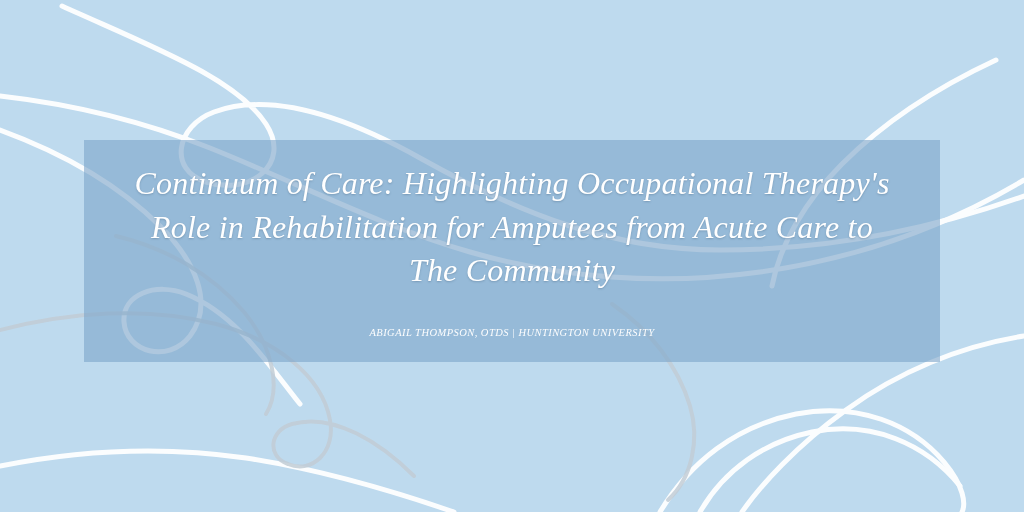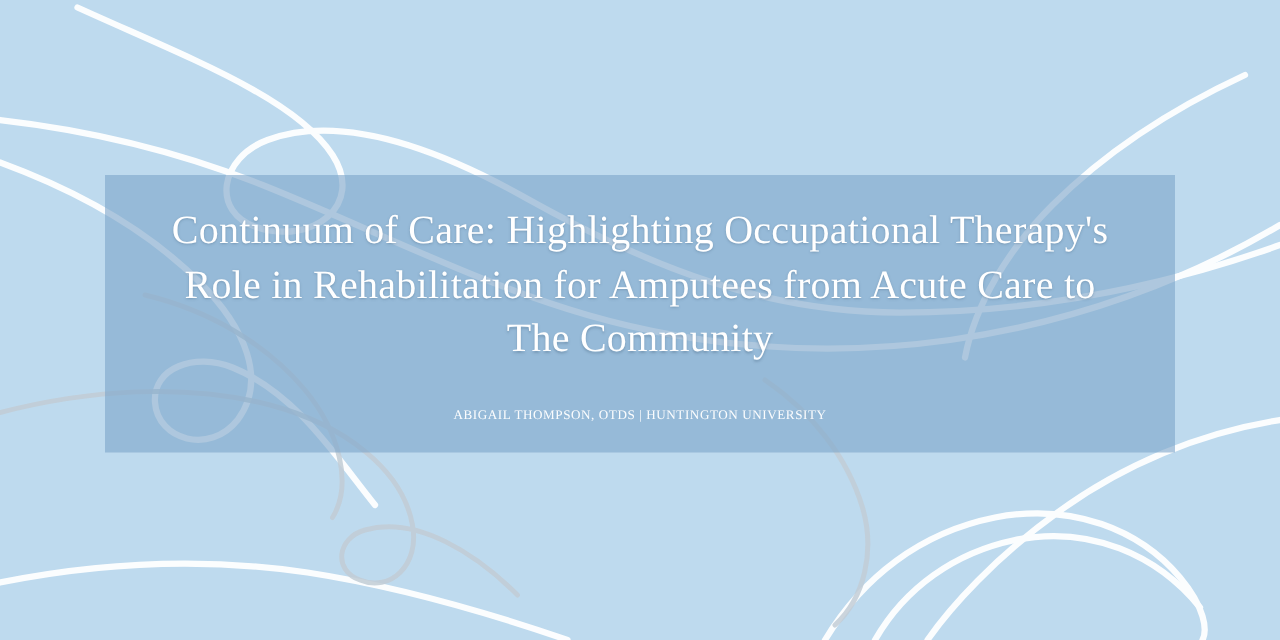--- a/index.html
+++ b/index.html
@@ -18,6 +18,7 @@
     height: 512px;
     background: #bedaee;
     overflow: hidden;
+    font-style: italic;
   }
   .bg-art {
     position: absolute;

